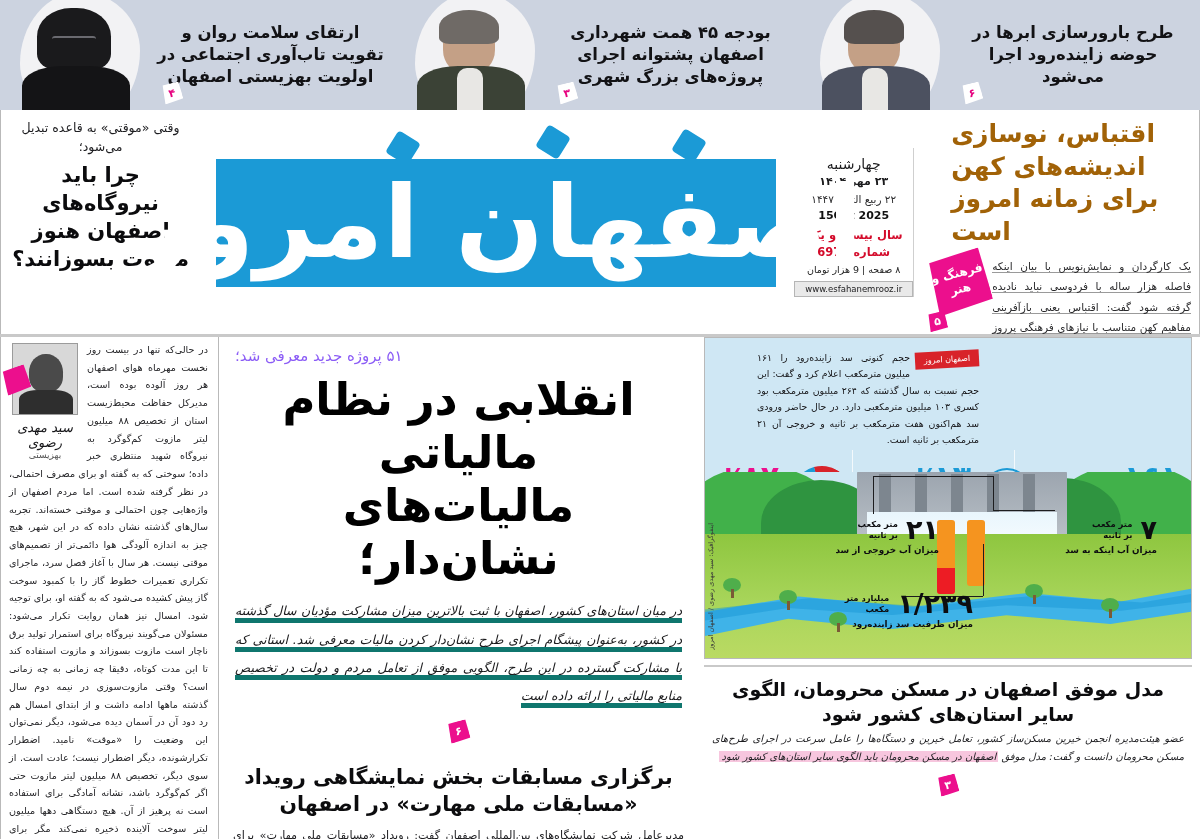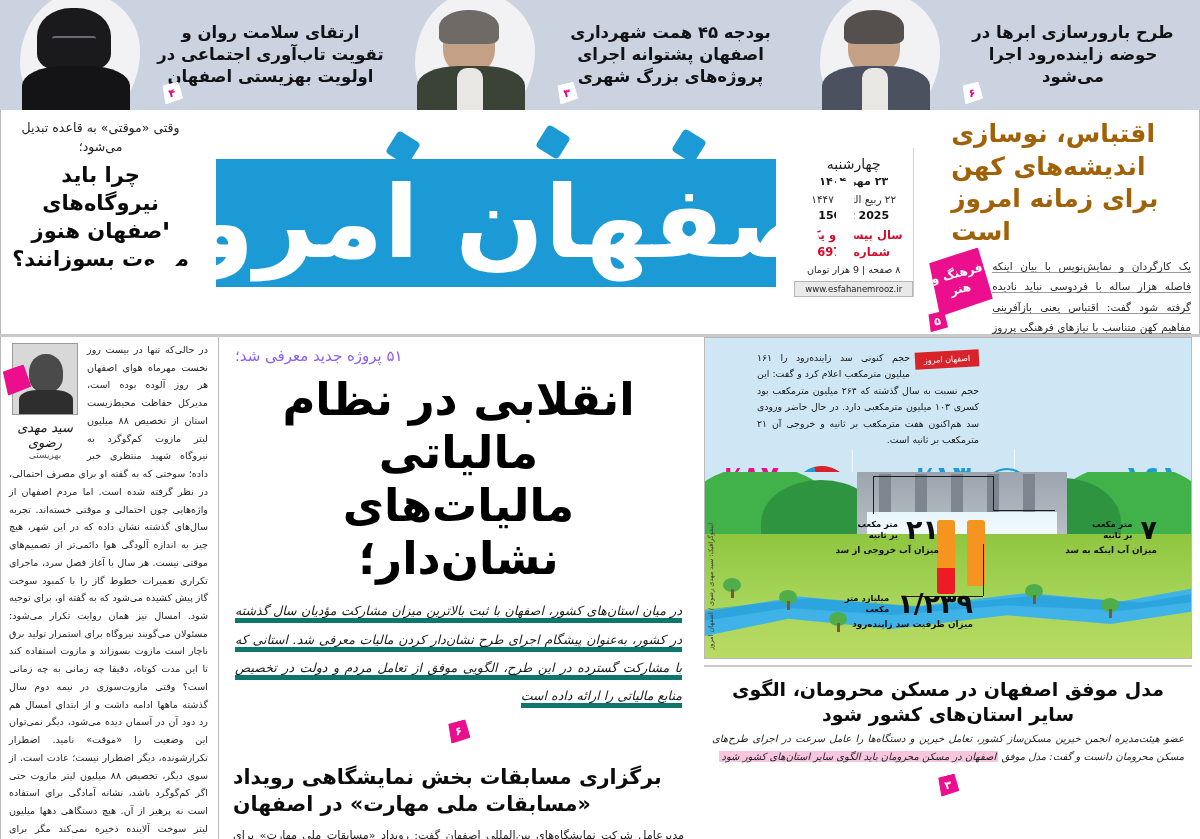--- a/index.html
+++ b/index.html
@@ -216,7 +216,7 @@
   .bot-block { padding: 10px 14px 8px 14px; position: relative; flex: 1; }
   .bot-head {
     font-size: 20.5px; font-weight: 800; color: #0c0c0e; direction: rtl;
-    text-align: left; line-height: 1.34; letter-spacing: -0.3px;
+    text-align: center; line-height: 1.34; letter-spacing: -0.3px;
   }
   .bot-body {
     font-size: 11.2px; color: #1d1d20; direction: rtl; text-align: justify;

